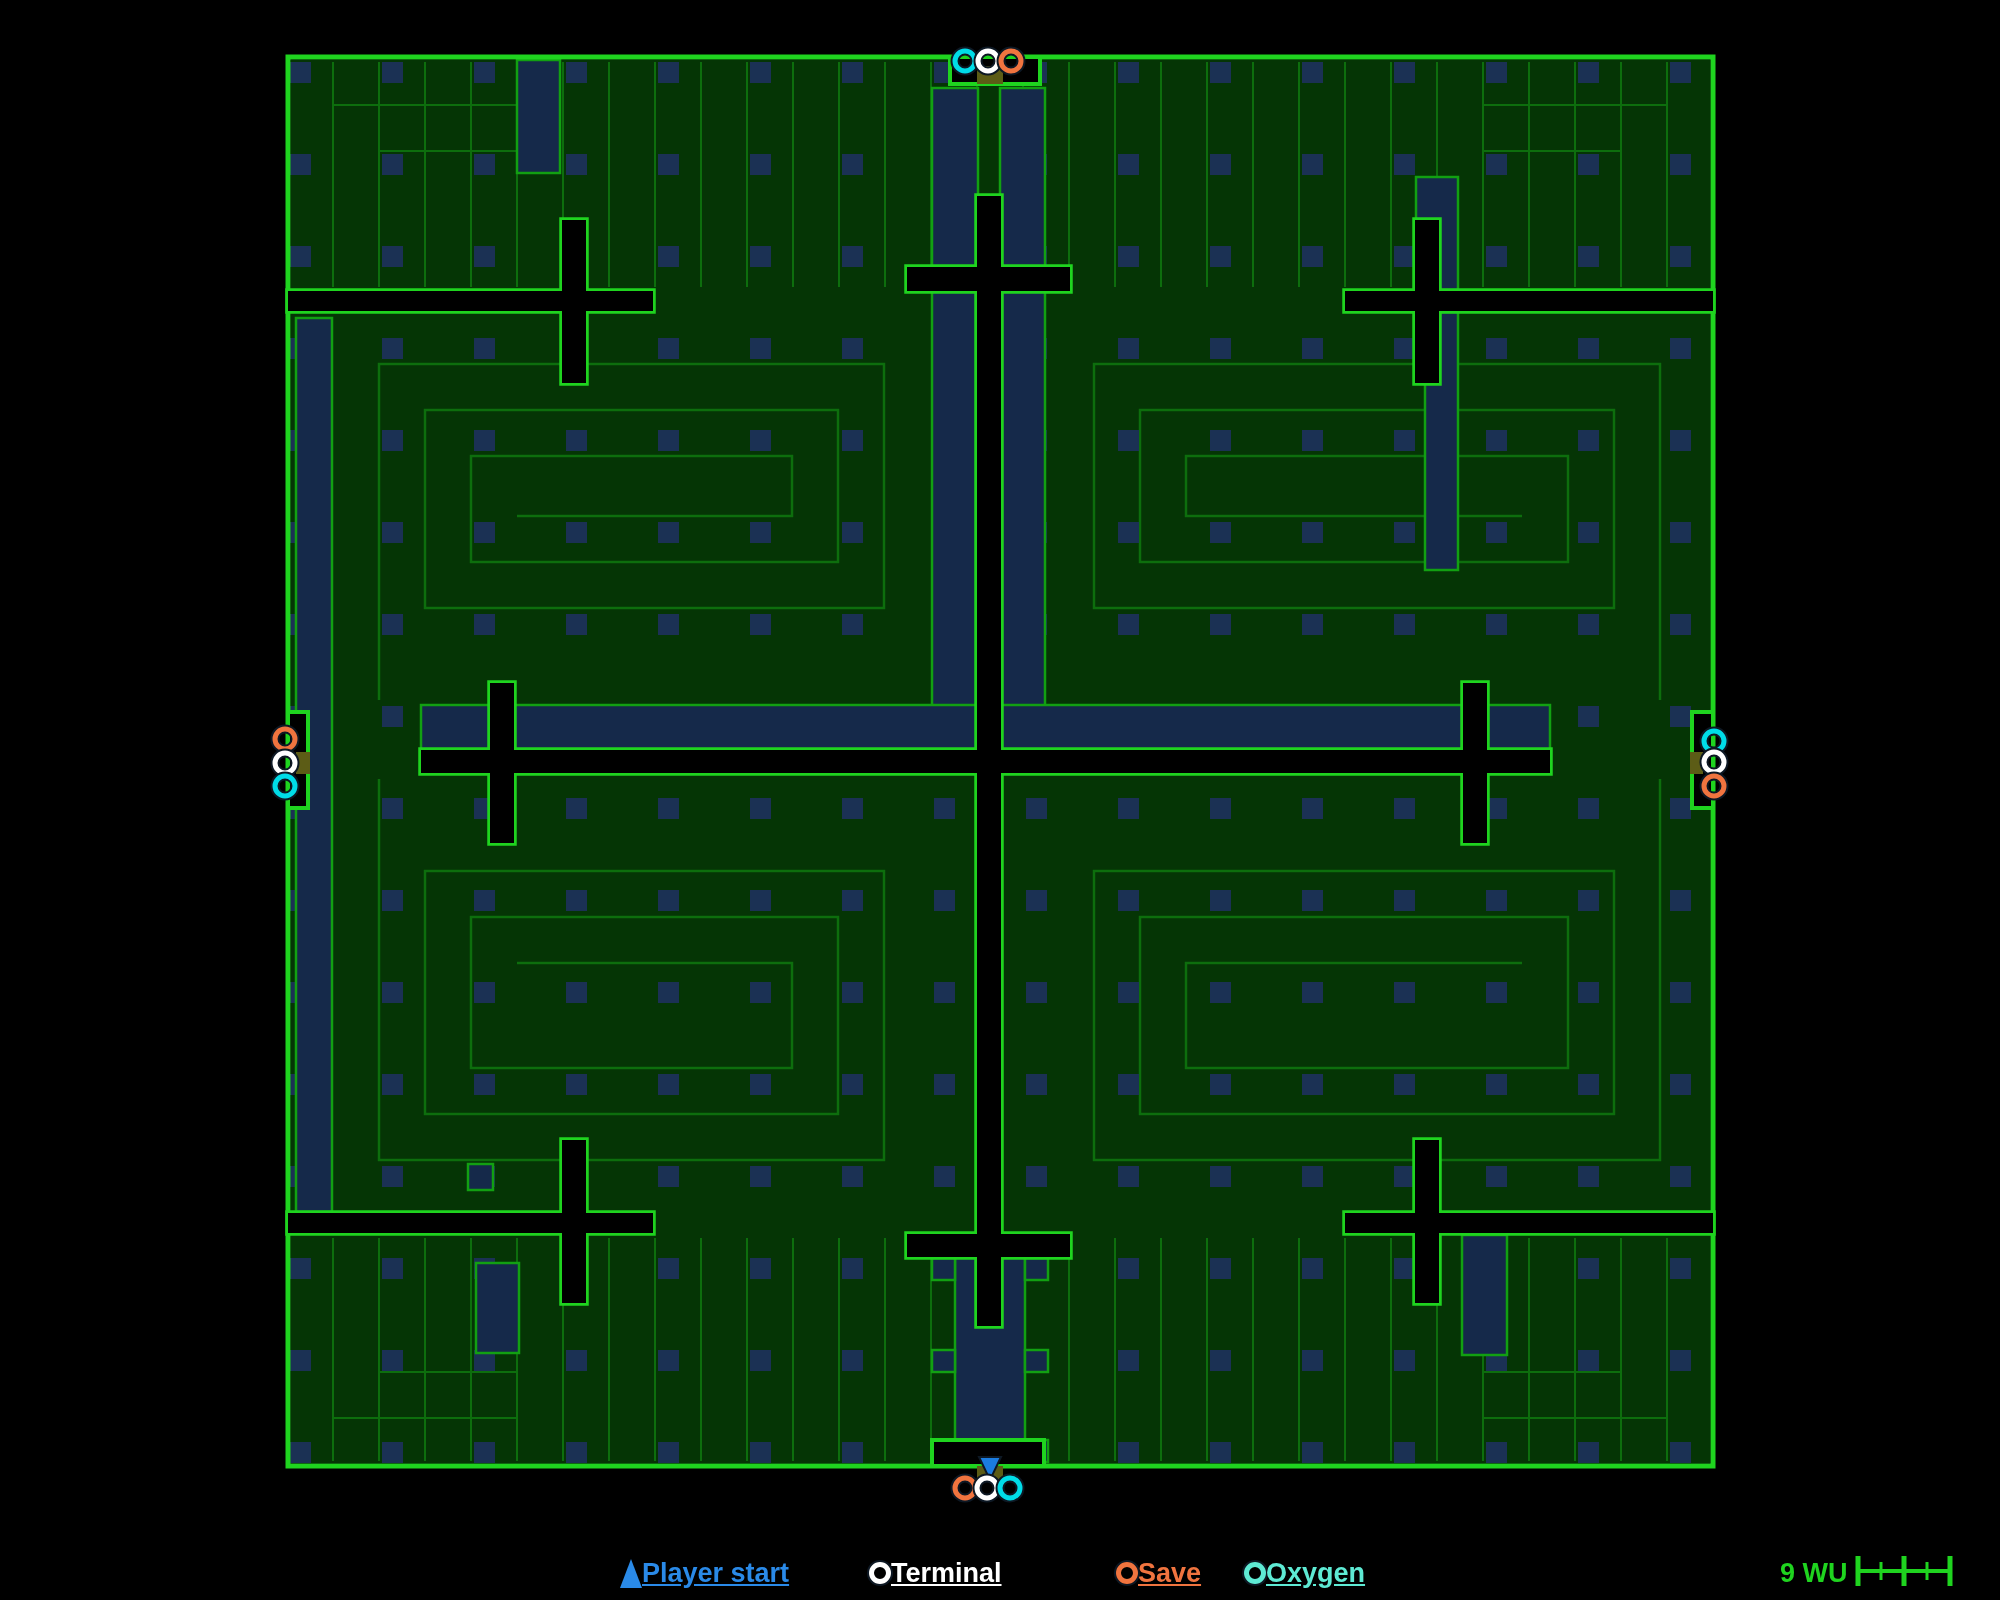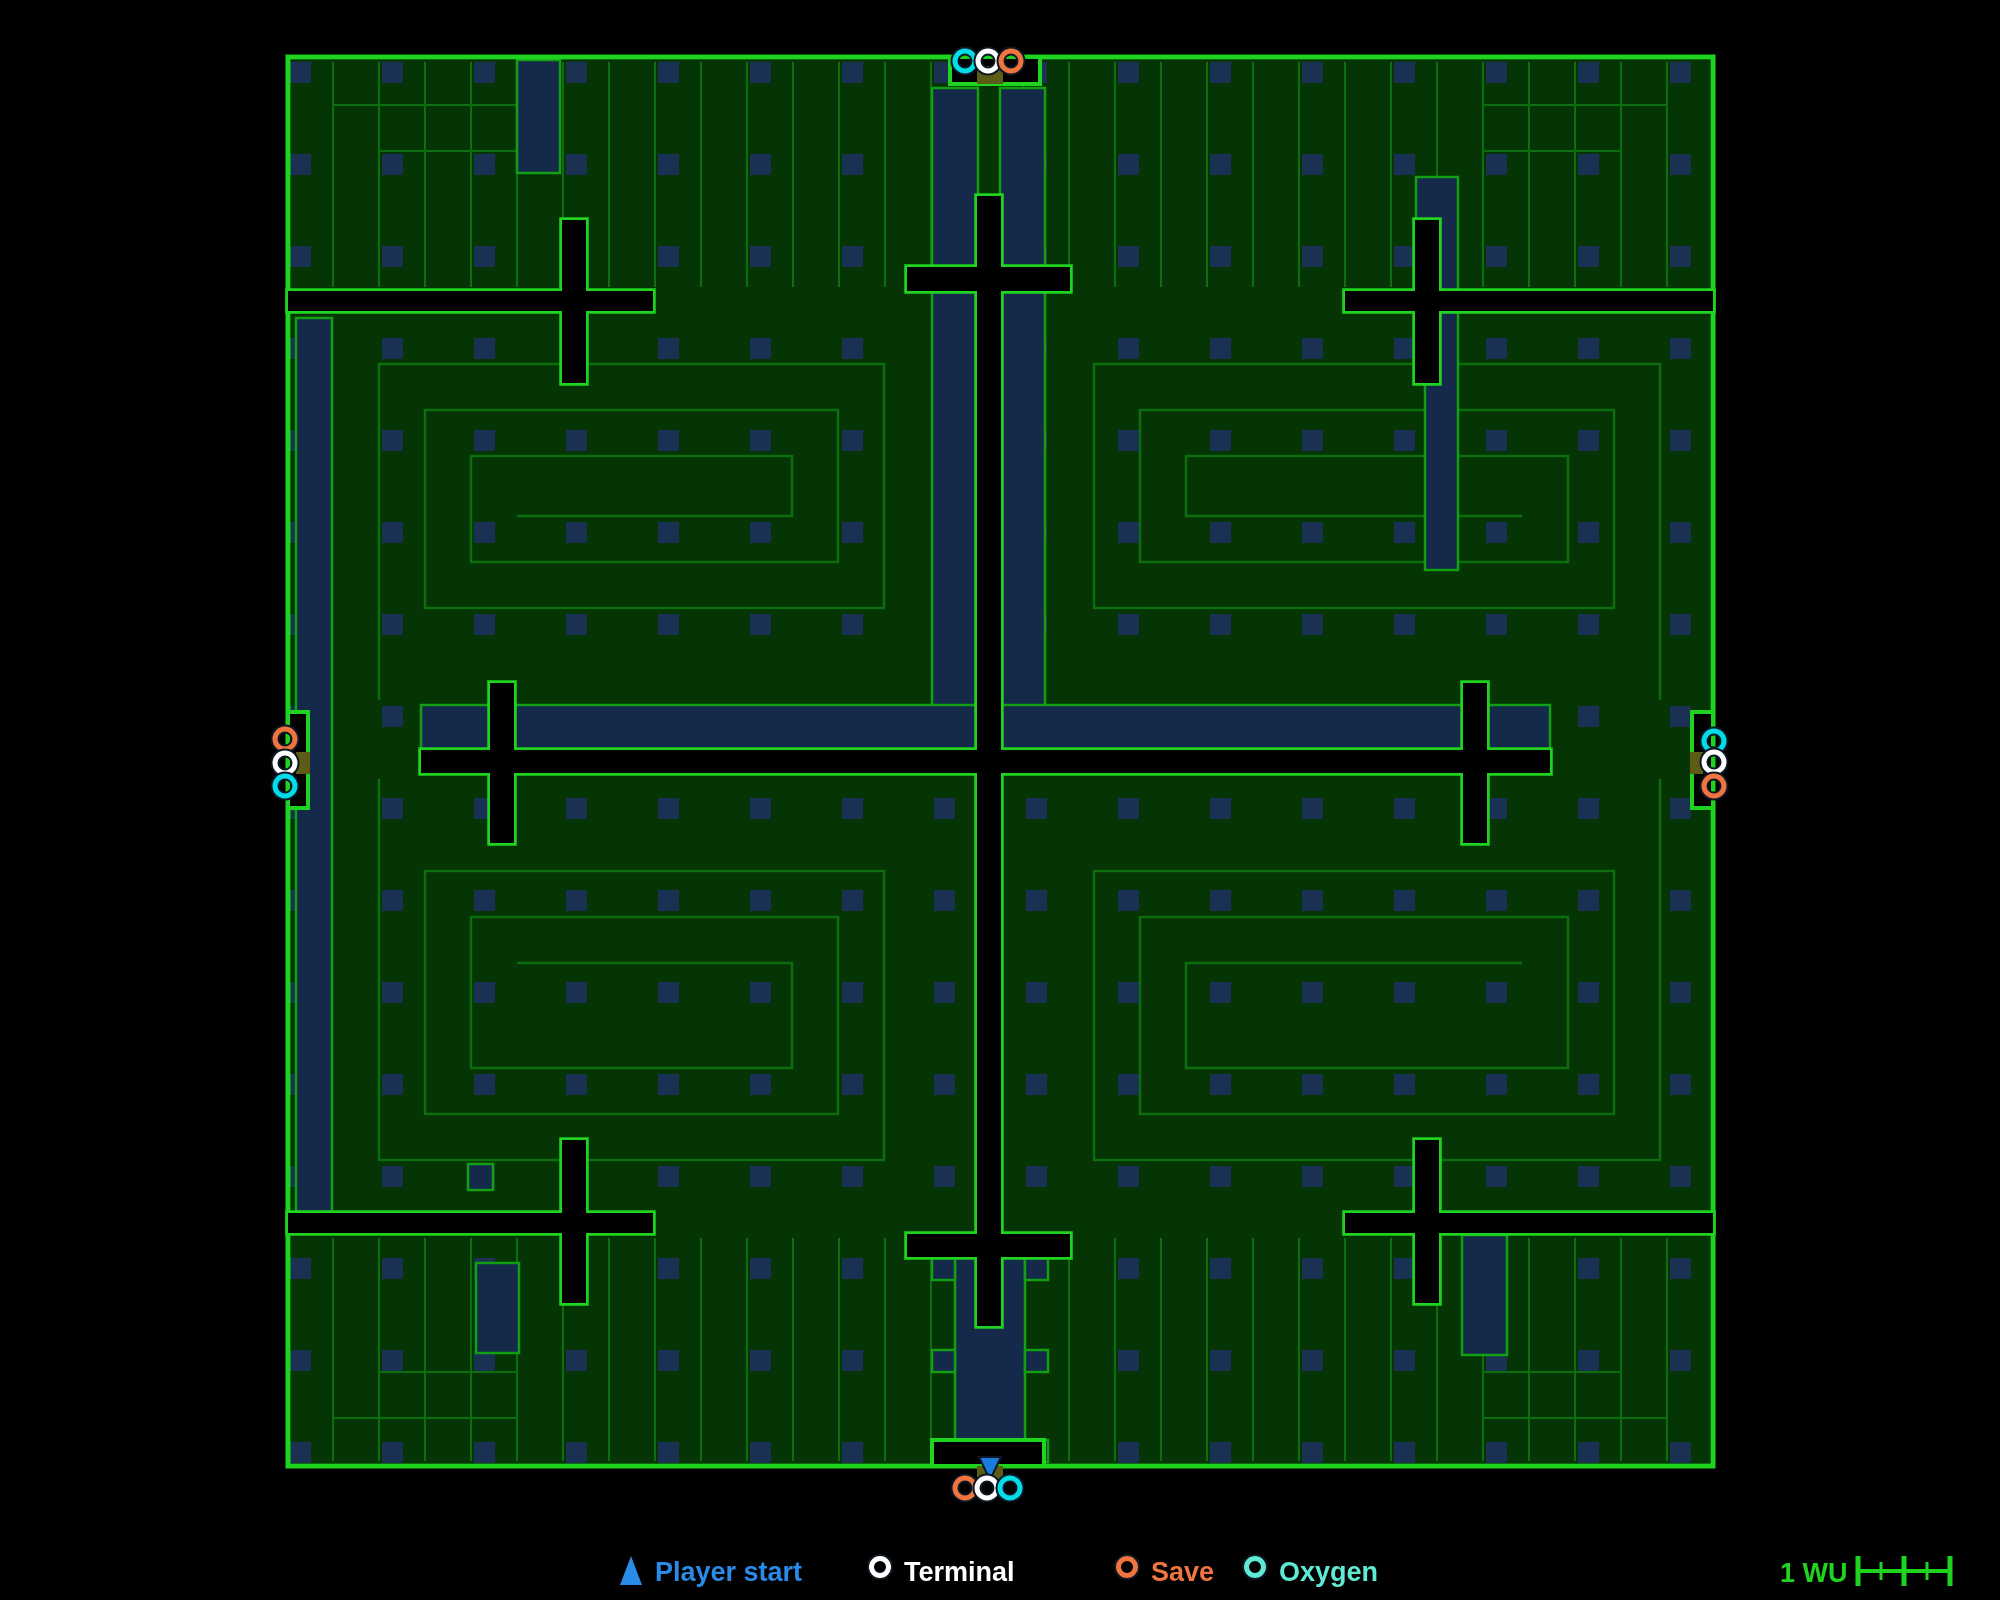--- a/index.html
+++ b/index.html
@@ -7,8 +7,8 @@
          font-family:"Liberation Sans", sans-serif;}
   #map-svg{position:absolute;left:0;top:0;width:2000px;height:1600px;display:block;}
   #legend{position:absolute;left:0;top:0;width:2000px;height:1600px;pointer-events:none;}
-  .legend-item{position:absolute;display:flex;align-items:flex-start;gap:13px;
-               font-weight:bold;font-size:27px;line-height:32px;height:34px;}
+  .legend-item{position:absolute;display:flex;align-items:center;
+               font-weight:bold;font-size:27px;line-height:32px;height:34px;text-decoration:underline;}
   .ring{width:12px;height:12px;border-radius:50%;border:5px solid currentColor;
         box-shadow:0 0 0 2px #0d1824;background:transparent;flex:0 0 auto;}
   .tri{width:0;height:0;border-left:11px solid transparent;border-right:11px solid transparent;

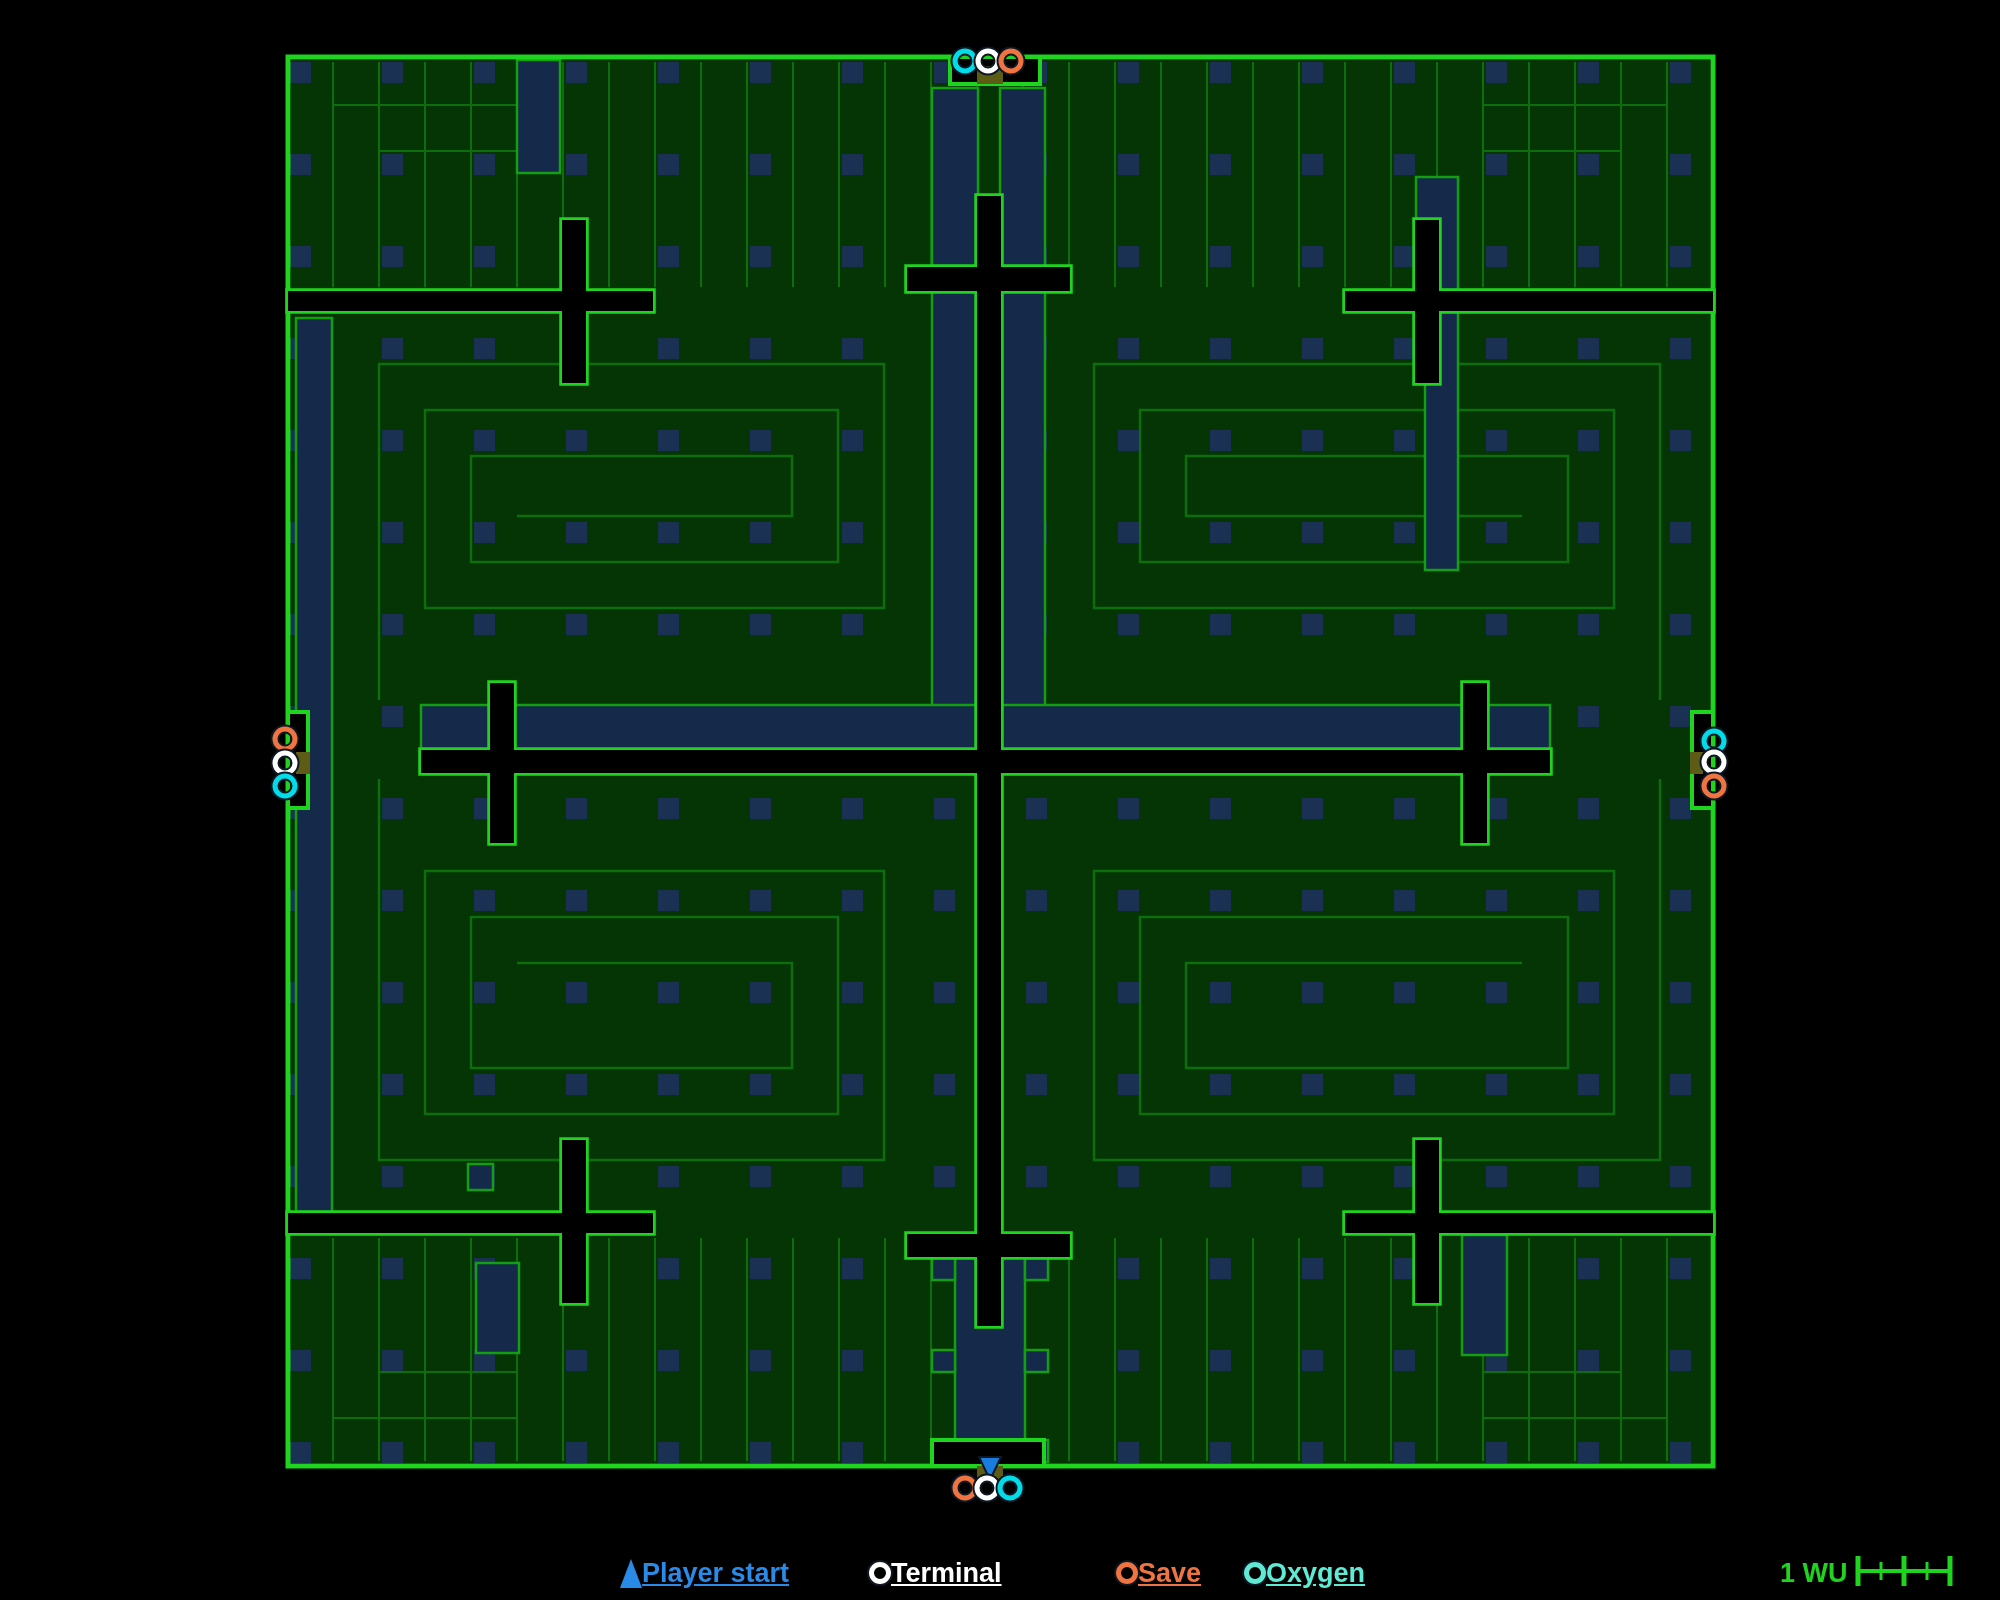--- a/index.html
+++ b/index.html
@@ -490,7 +490,7 @@
         <span class="legend-label">Oxygen</span>
       </div>
     </div>
-  <span id="scale-label" style="color: rgb(31, 212, 31);">1 WU</span>
+  <span id="scale-label" style="color: rgb(31, 212, 31);">9 WU</span>
 </div>
 
 </body></html>

